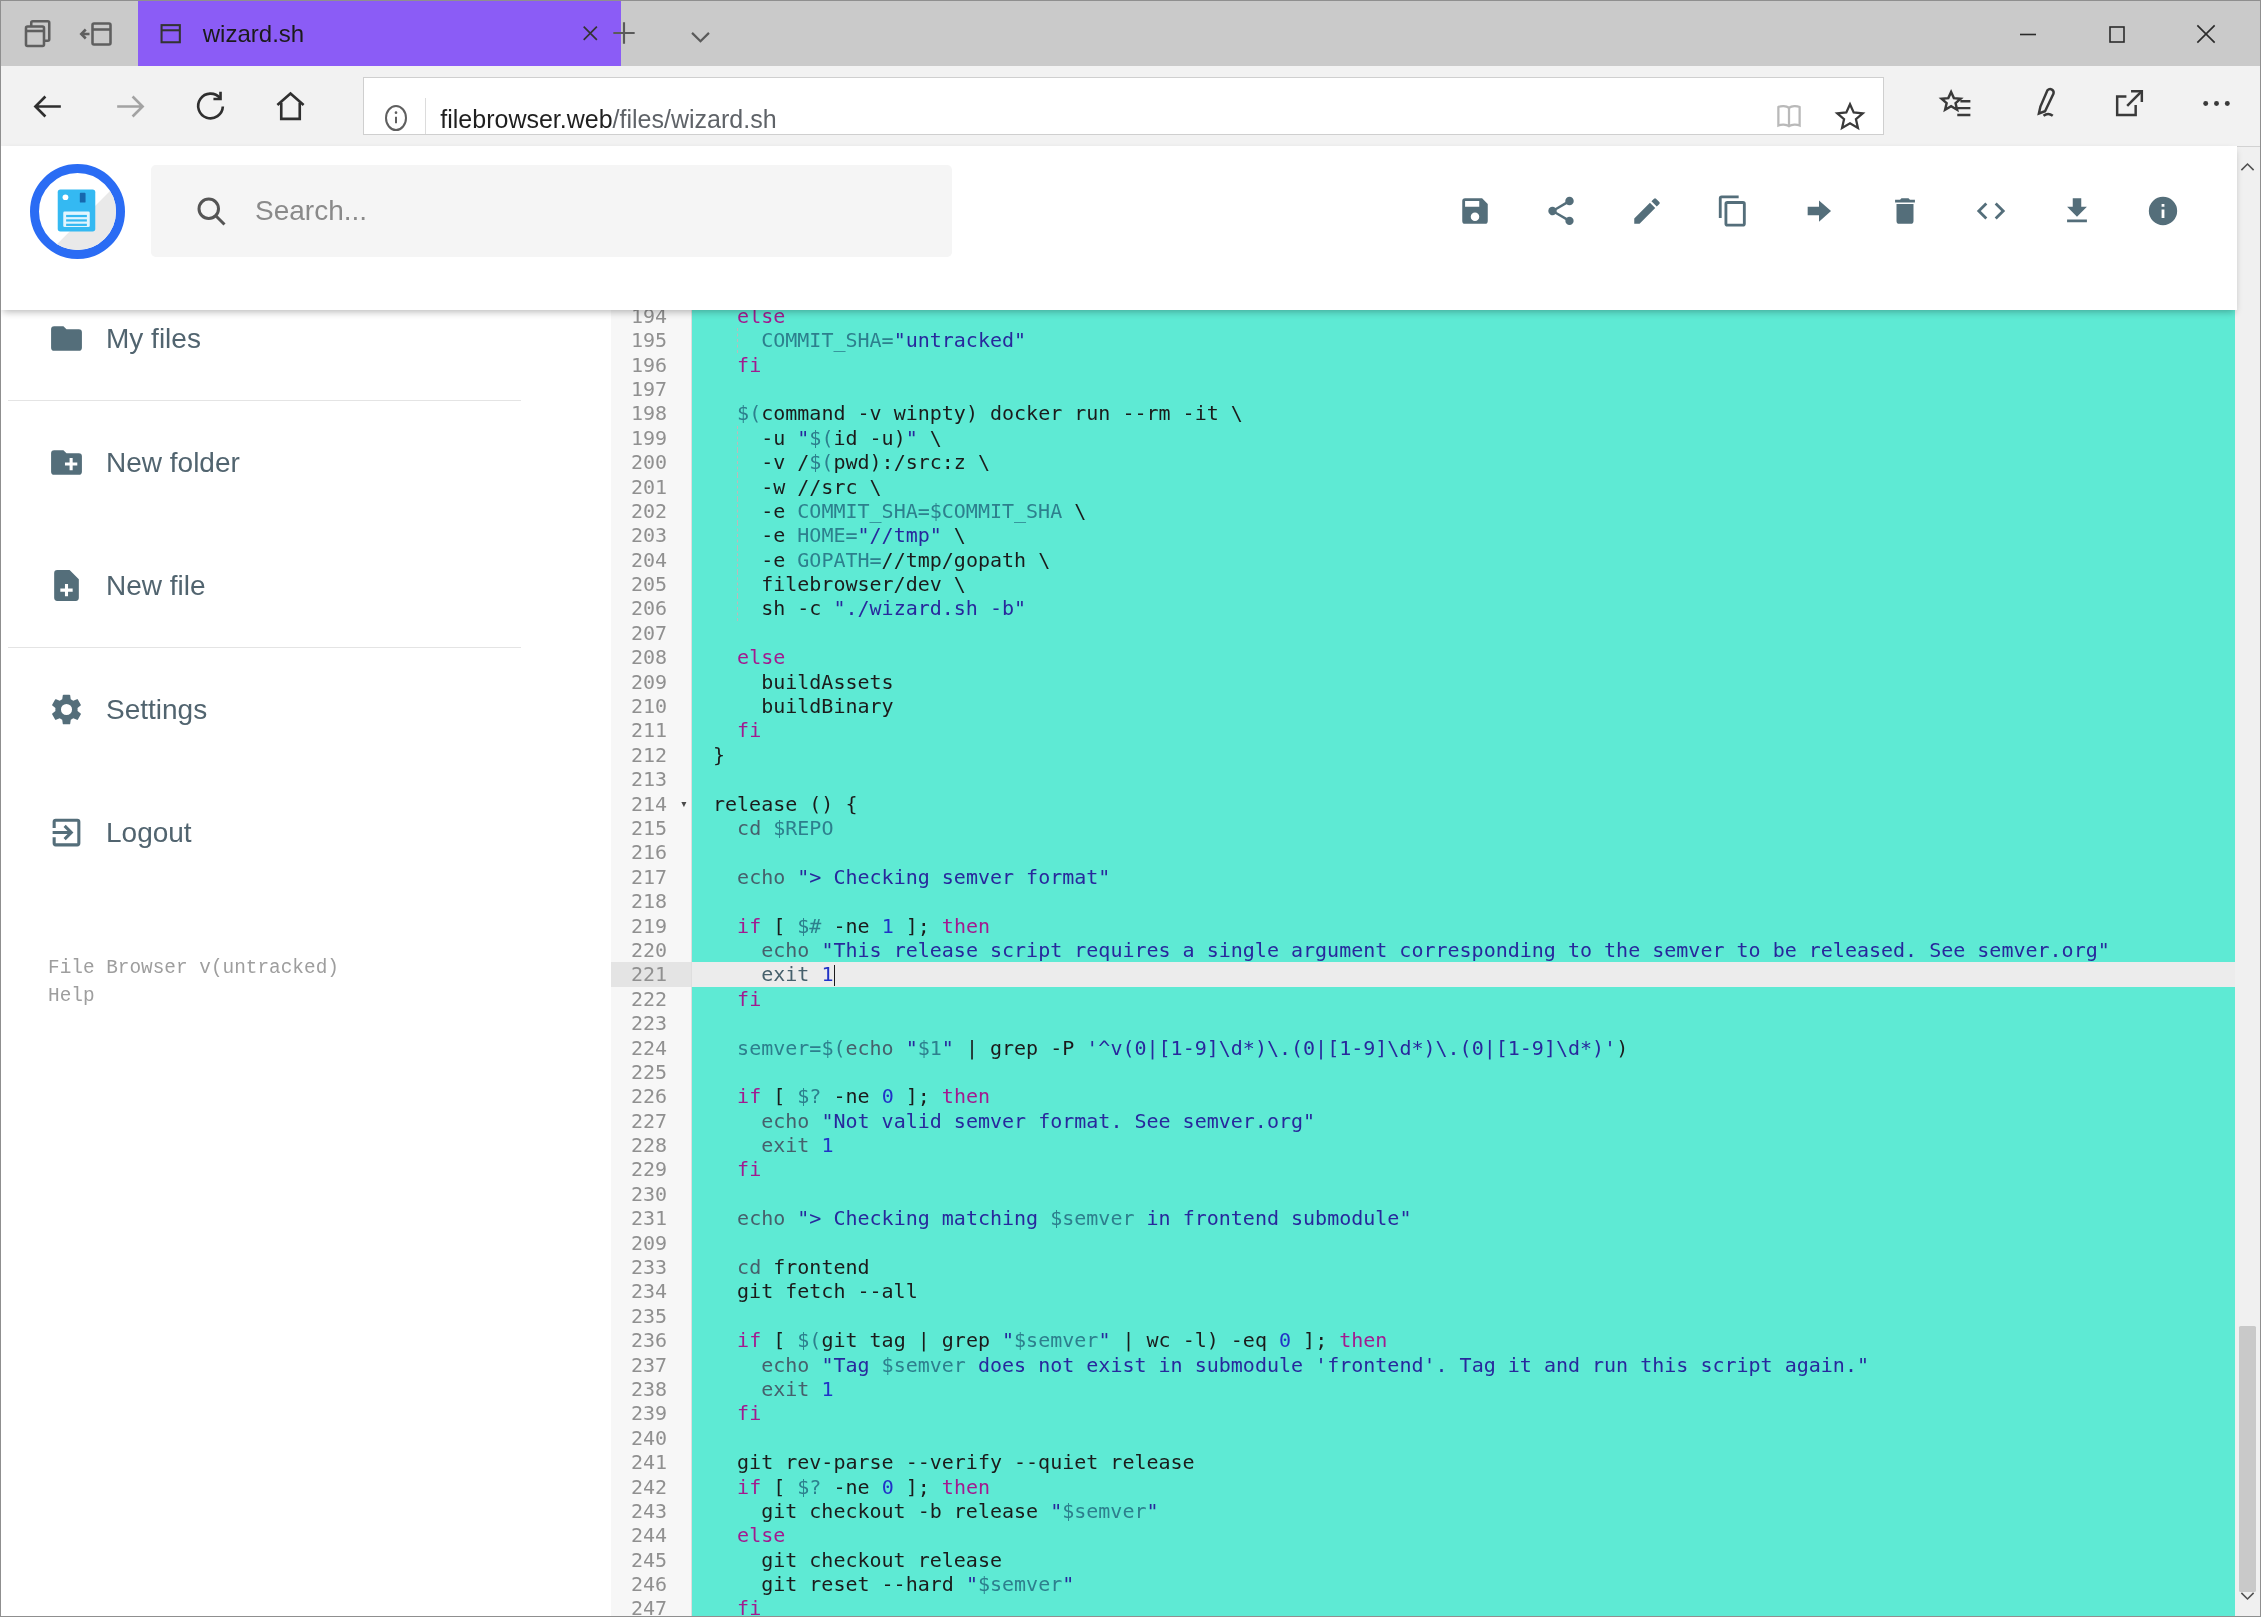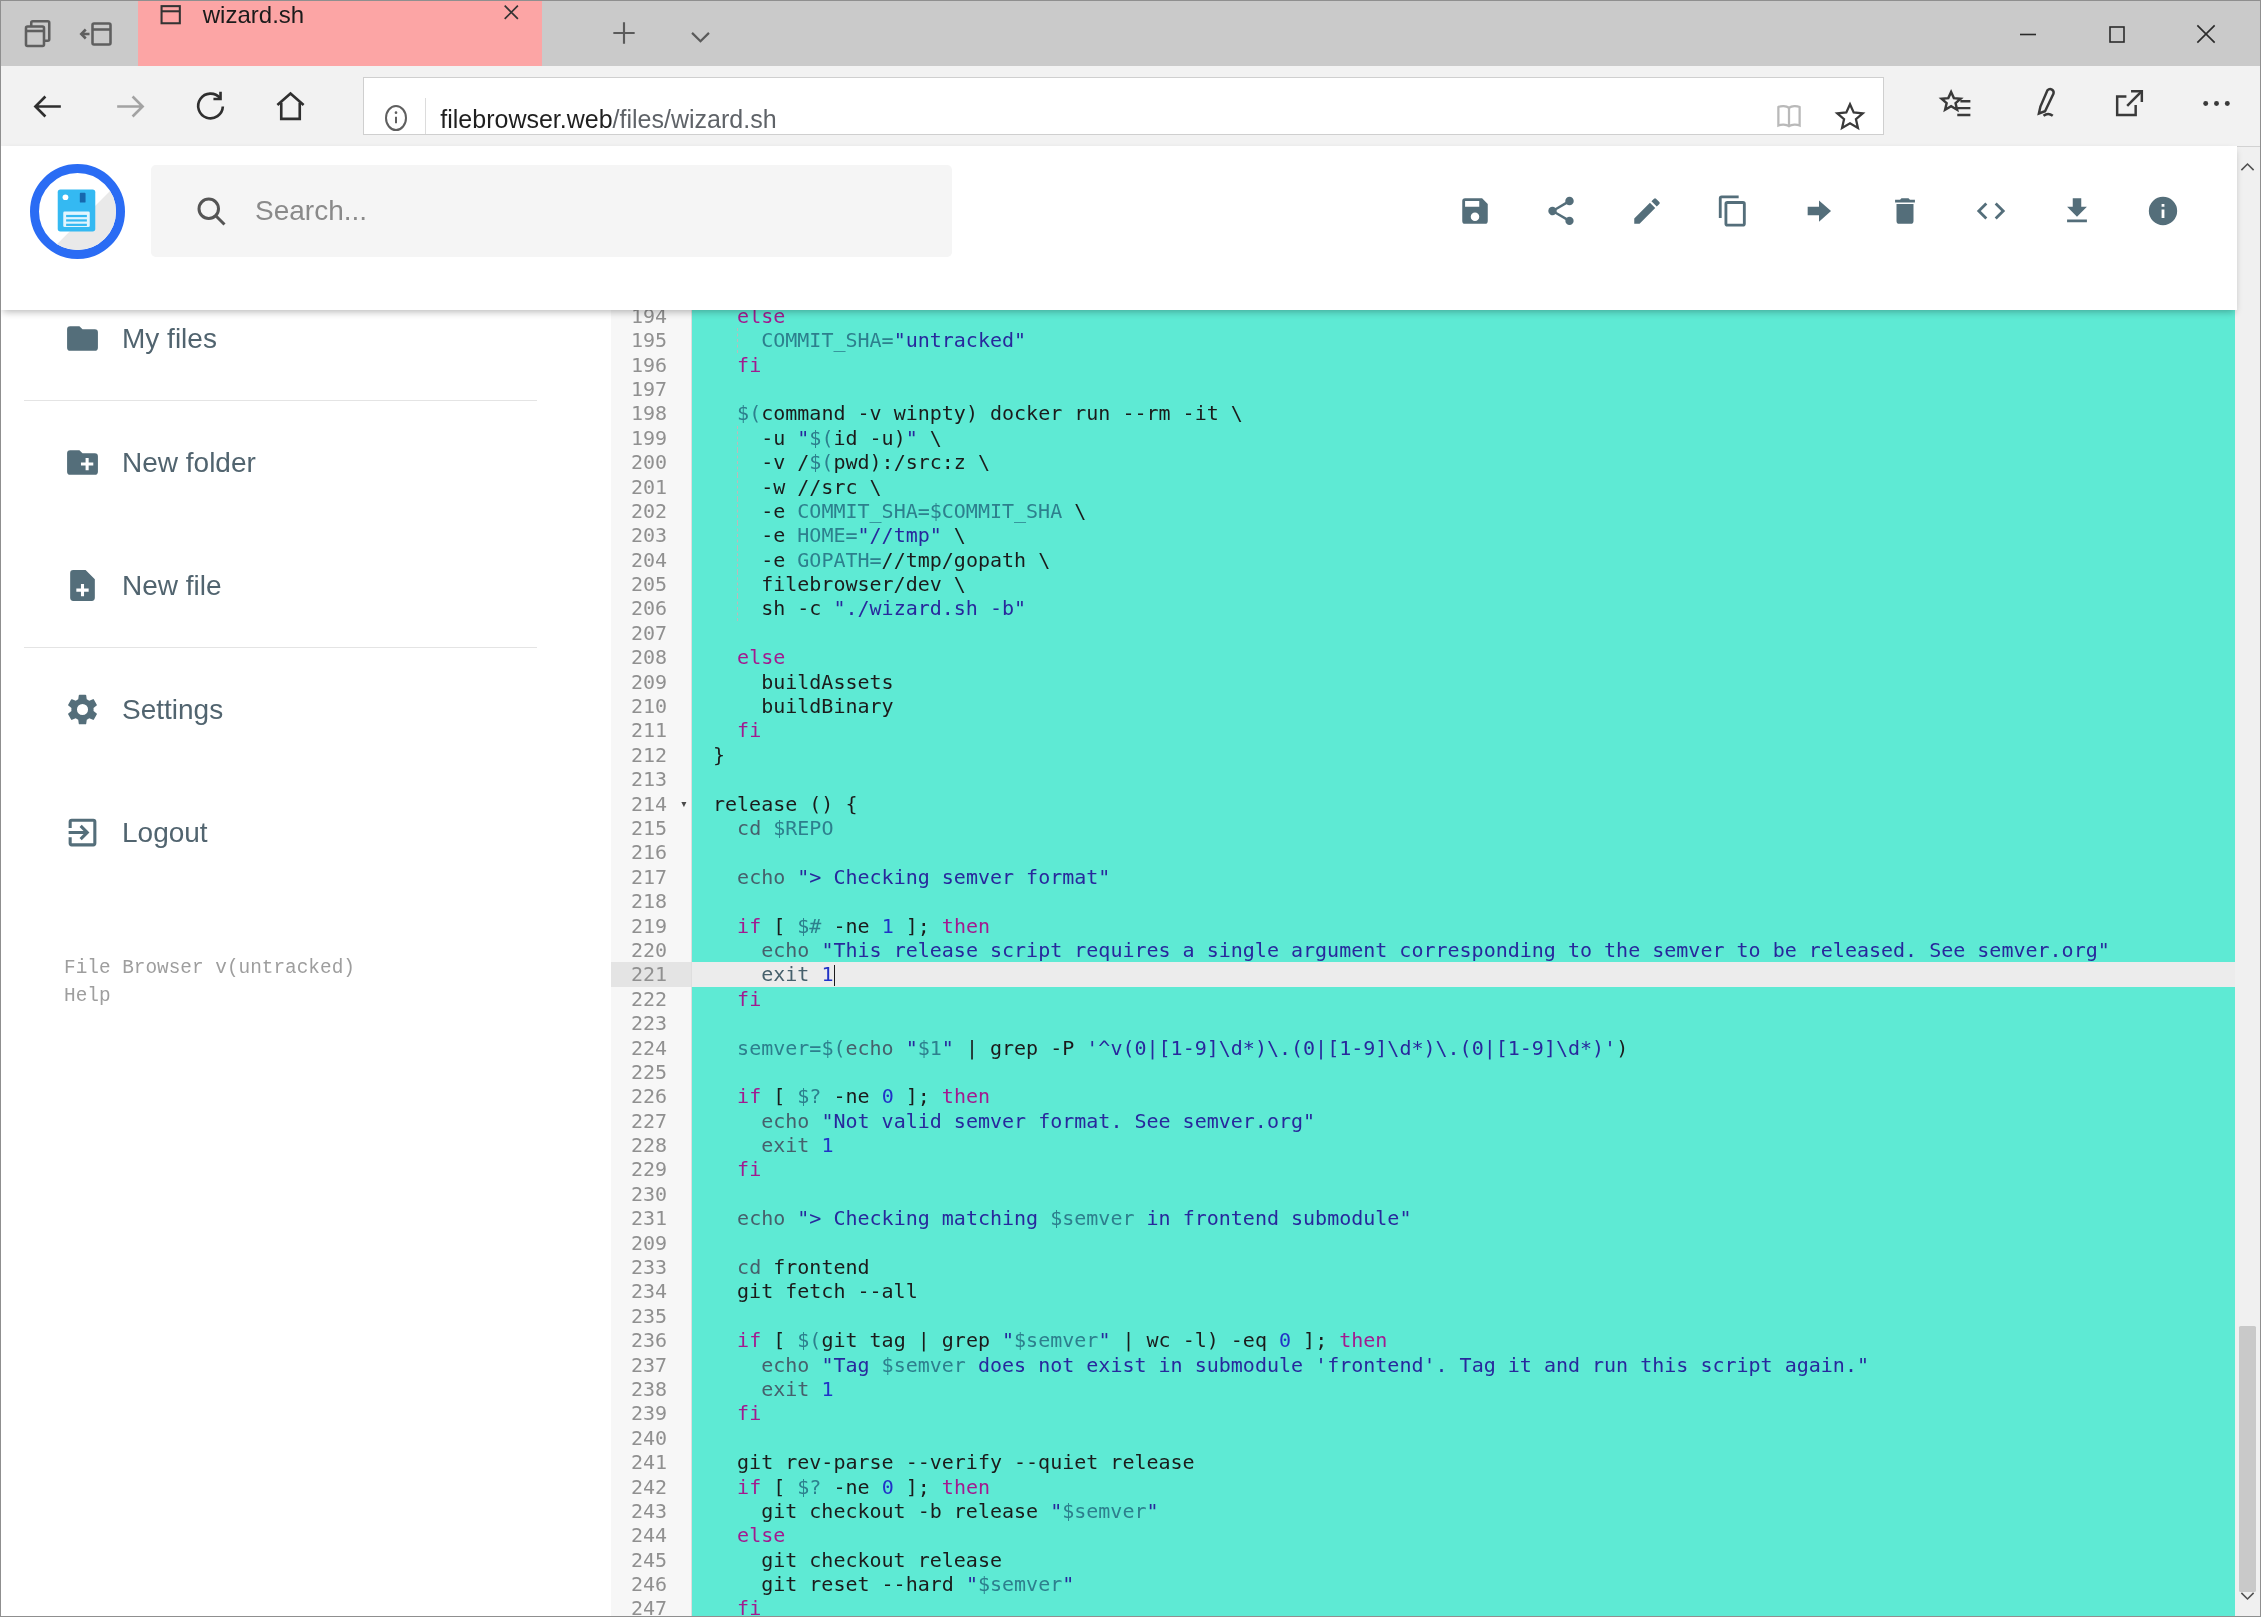--- a/index.html
+++ b/index.html
@@ -8,8 +8,8 @@
   
   .tabbar{position:absolute;left:0;top:0;width:100%;height:65px;background:#cacaca;}
   .tabstrip-icon{position:absolute;top:14.5px;color:#5f5f5f;}
-  .tab{position:absolute;left:137px;top:0;width:404px;height:65px;background:#fca5a5;
-    display:flex;align-items:flex-start;padding:0 19.4px;box-sizing:border-box;}
+  .tab{position:absolute;left:137px;top:0;width:483px;height:65px;background:#8b5cf6;
+    display:flex;align-items:center;padding:0 19.4px;box-sizing:border-box;}
   .tab-title{font-size:24px;color:#1b1b1b;margin-left:18px;flex:1;}
   .tab-close{color:#333;margin-left:9.7px;}
   .newtab{position:absolute;left:607px;top:16px;color:#5a5a5a;}

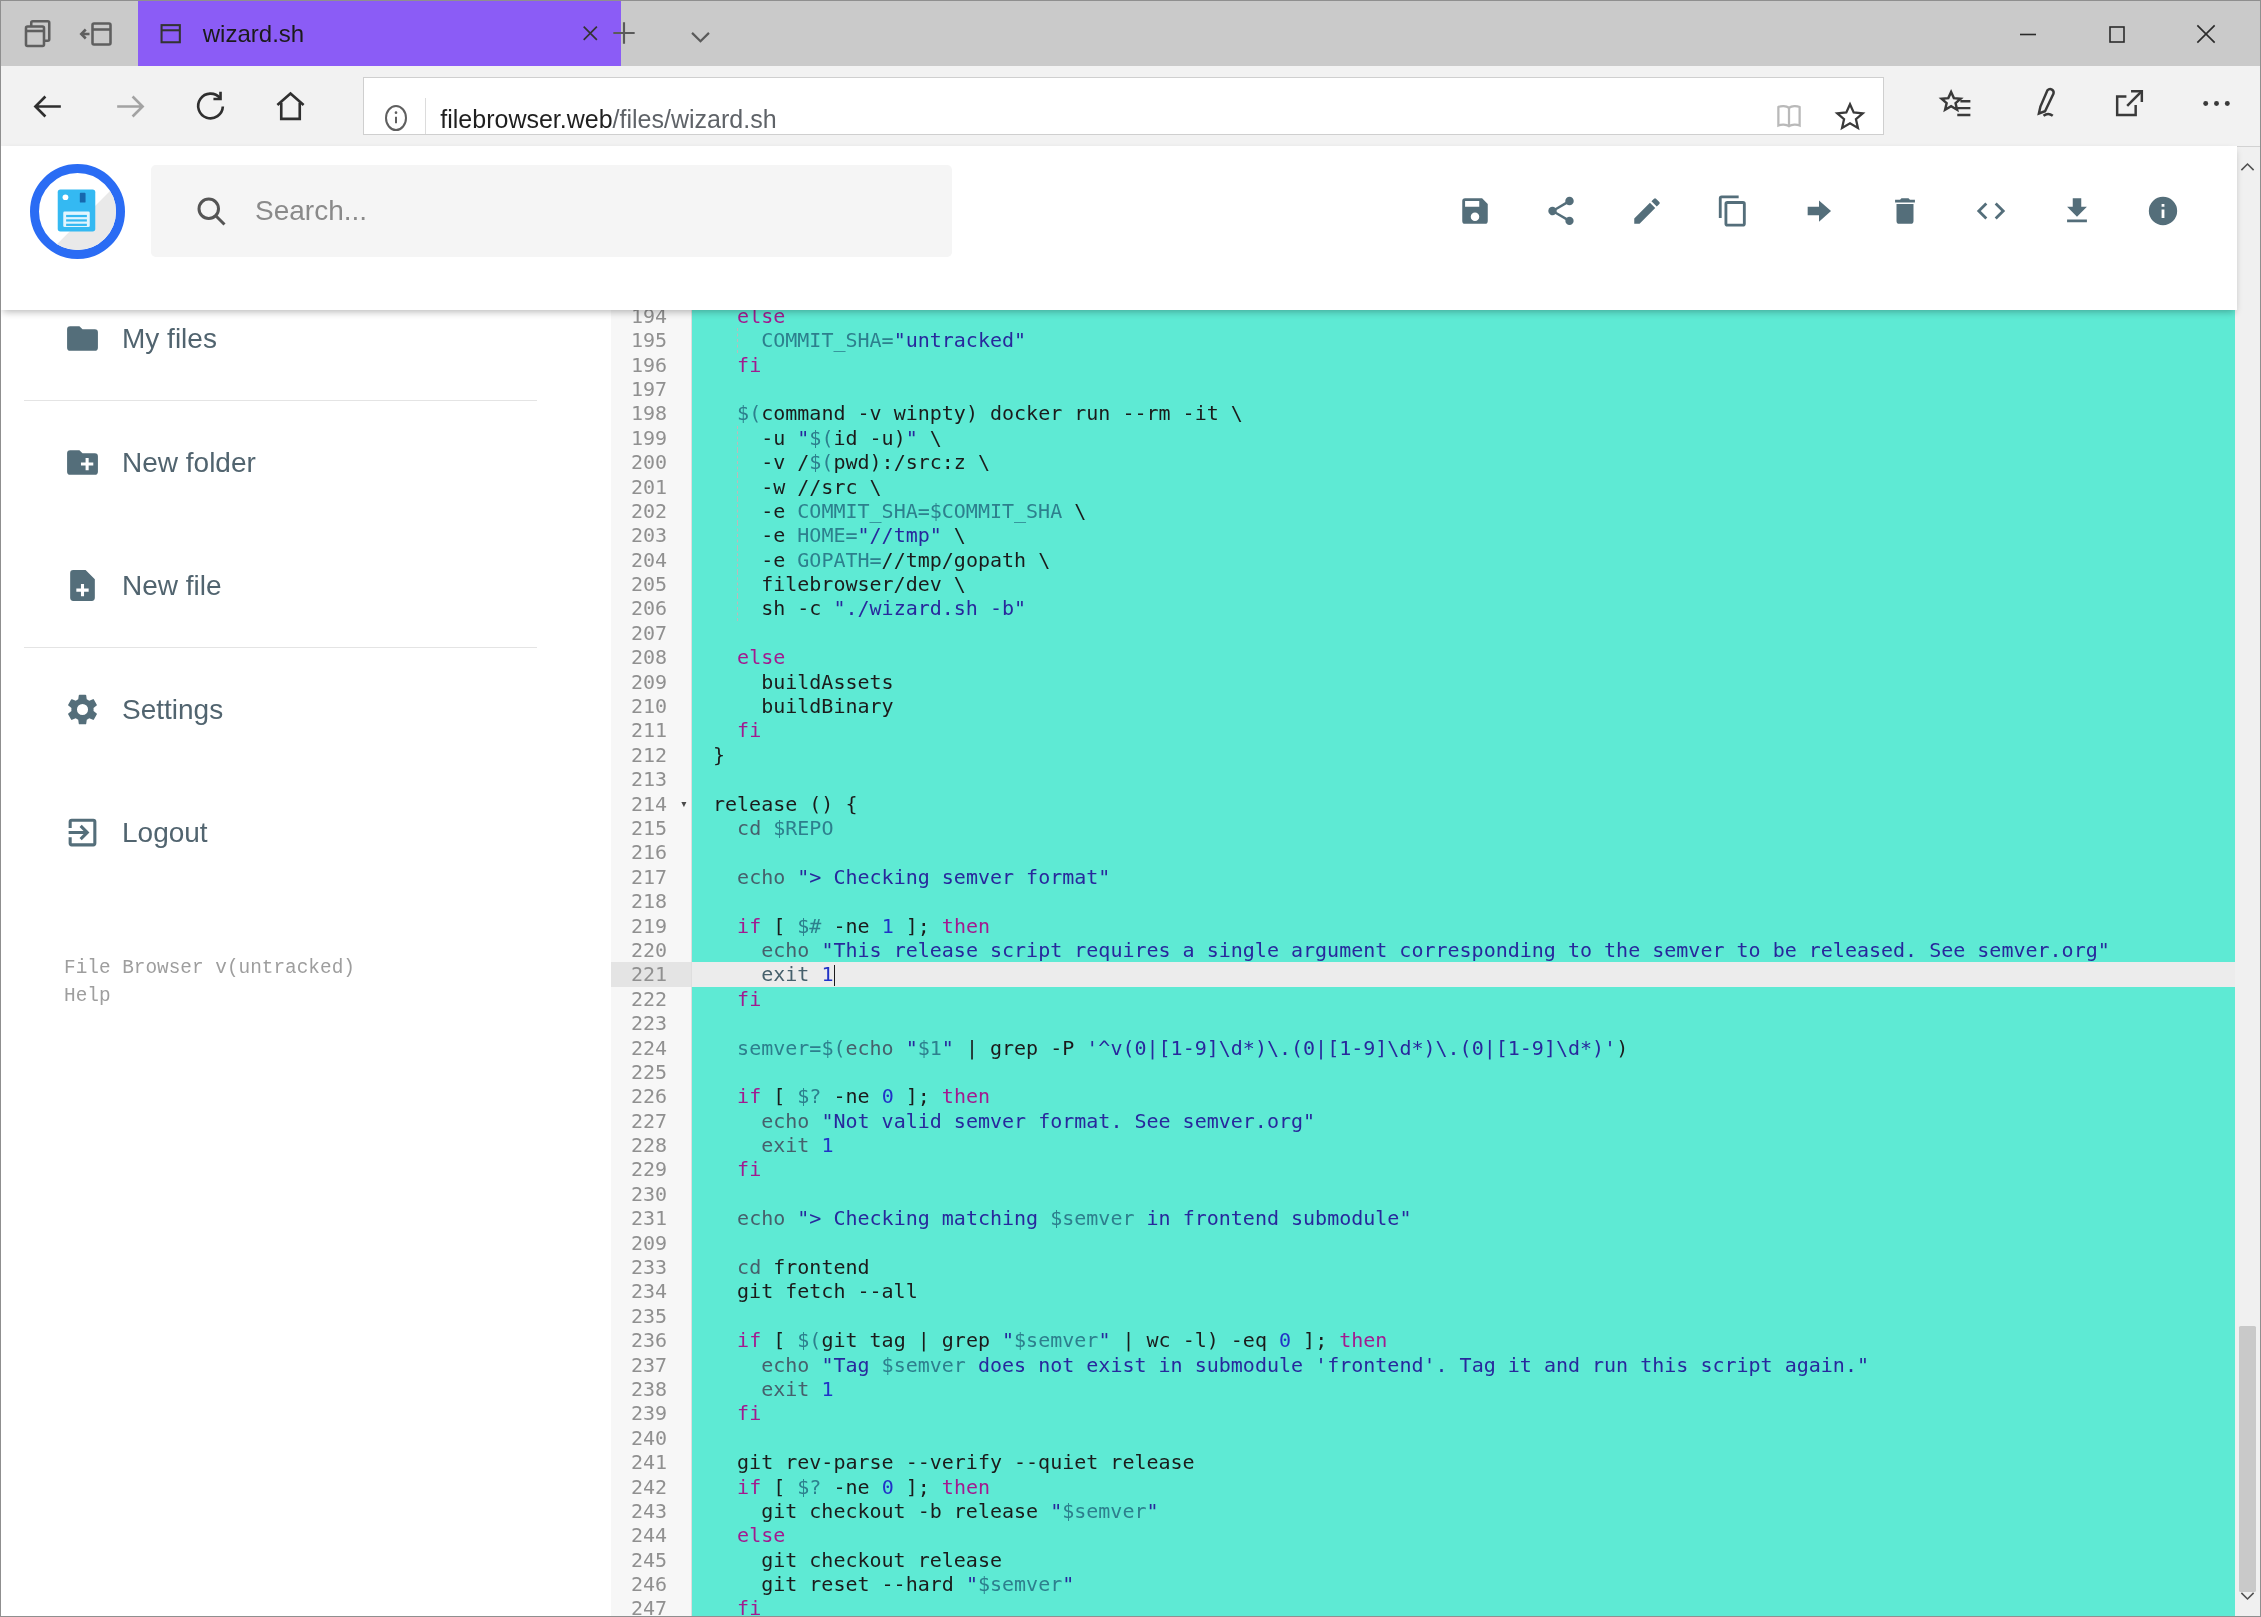--- a/index.html
+++ b/index.html
@@ -43,7 +43,7 @@
   .toolbar{position:absolute;left:1450px;top:0;width:736px;height:129px;display:flex;align-items:center;justify-content:space-between;}
   .tb-btn{width:48px;height:48px;border:none;background:transparent;color:#546e7a;display:flex;align-items:center;justify-content:center;padding:0;}
   
-  .sidebar{position:absolute;left:0;top:274px;width:601px;bottom:0;padding-top:2px;box-sizing:border-box;margin-left:16px;}
+  .sidebar{position:absolute;left:0;top:274px;width:601px;bottom:0;padding-top:2px;box-sizing:border-box;}
   .side-item{height:123px;display:flex;align-items:center;color:#546e7a;}
   .side-item svg{margin-left:47px;flex:none;}
   .side-label{font-size:28px;margin-left:21px;color:#51646f;}

